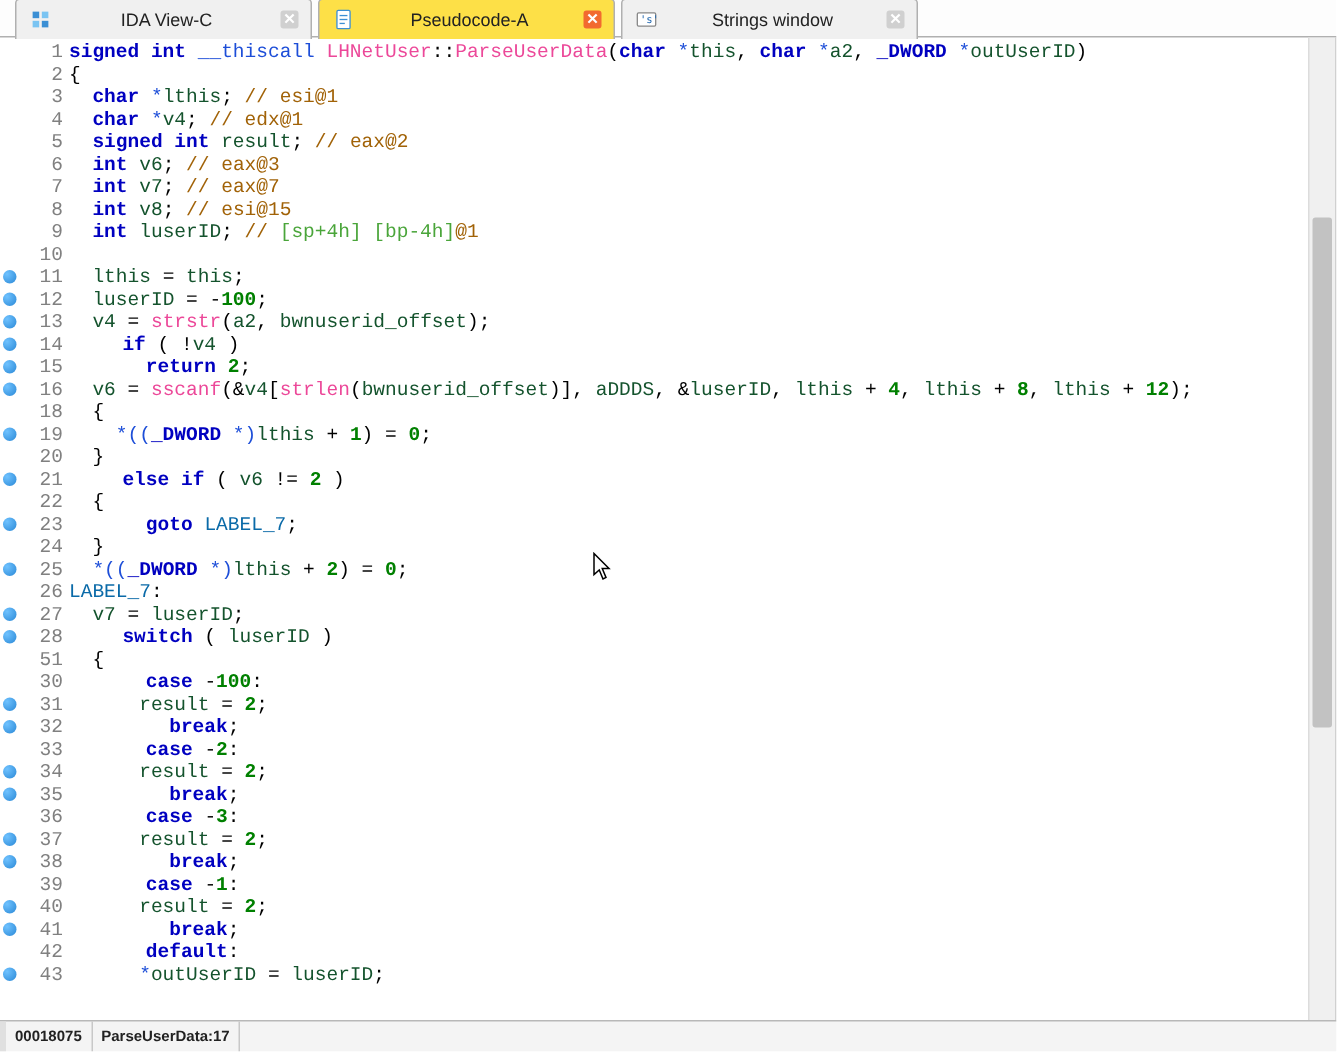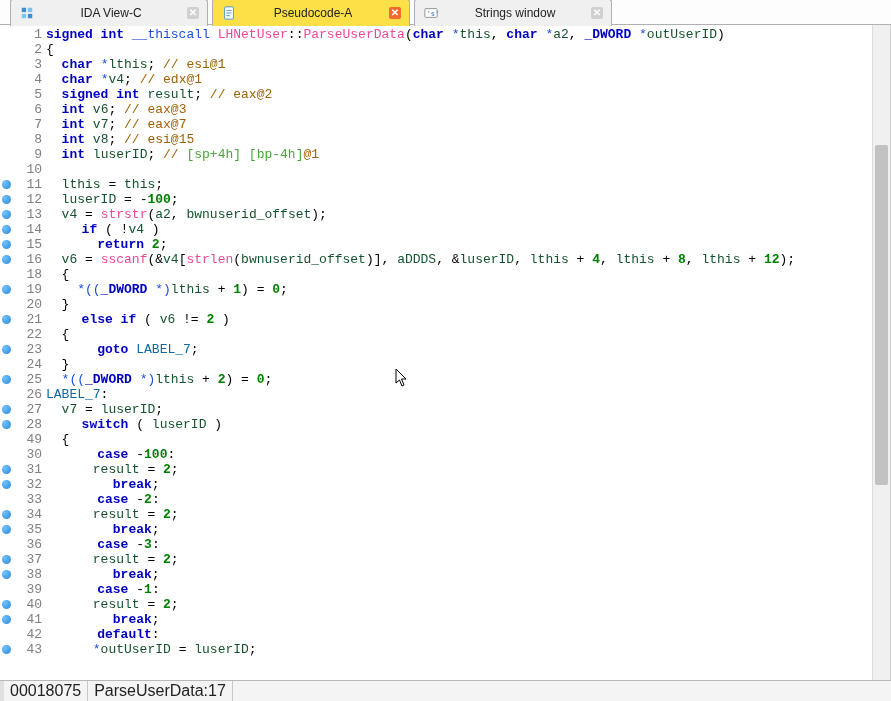--- a/index.html
+++ b/index.html
@@ -215,7 +215,7 @@
         <div class="line"><span class="gutter">26</span><span class="code-content"><span class="lbl">LABEL_7</span><span class="op">:</span></span></div>
         <div class="line"><span class="gutter">27<span class="dot"></span></span><span class="code-content"><span class="plain">  </span><span class="id">v7</span><span class="op"> = </span><span class="id">luserID</span><span class="op">;</span></span></div>
         <div class="line"><span class="gutter">28<span class="dot"></span></span><span class="code-content"><span class="plain">  </span><span class="kw">switch</span><span class="op"> ( </span><span class="id">luserID</span><span class="op"> )</span></span></div>
-        <div class="line"><span class="gutter">49</span><span class="code-content"><span class="plain">  </span><span class="op">{</span></span></div>
+        <div class="line"><span class="gutter">51</span><span class="code-content"><span class="plain">  </span><span class="op">{</span></span></div>
         <div class="line"><span class="gutter">30</span><span class="code-content"><span class="plain">    </span><span class="kw">case</span><span class="plain"> </span><span class="op">-</span><span class="num">100</span><span class="op">:</span></span></div>
         <div class="line"><span class="gutter">31<span class="dot"></span></span><span class="code-content"><span class="plain">      </span><span class="id">result</span><span class="op"> = </span><span class="num">2</span><span class="op">;</span></span></div>
         <div class="line"><span class="gutter">32<span class="dot"></span></span><span class="code-content"><span class="plain">      </span><span class="kw">break</span><span class="op">;</span></span></div>

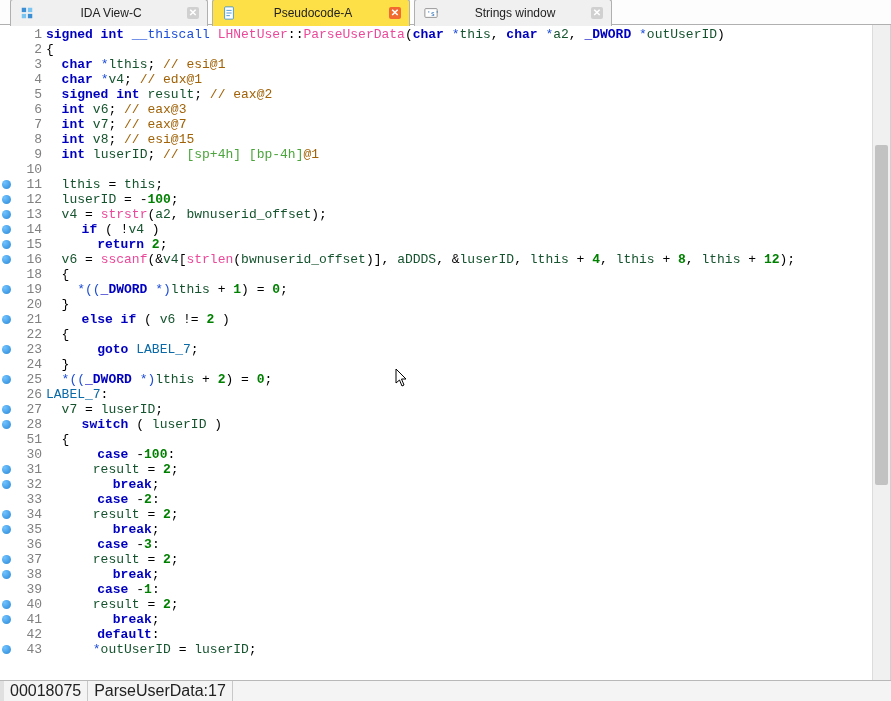--- a/index.html
+++ b/index.html
@@ -125,8 +125,9 @@
     background: #f4f4f4;
     display: flex;
     align-items: center;
-    font-size: 16px;
+    font-size: 10px;
     color: #222;
+    font-weight: bold;
   }
   .status-cell {
     padding: 0 6px;

